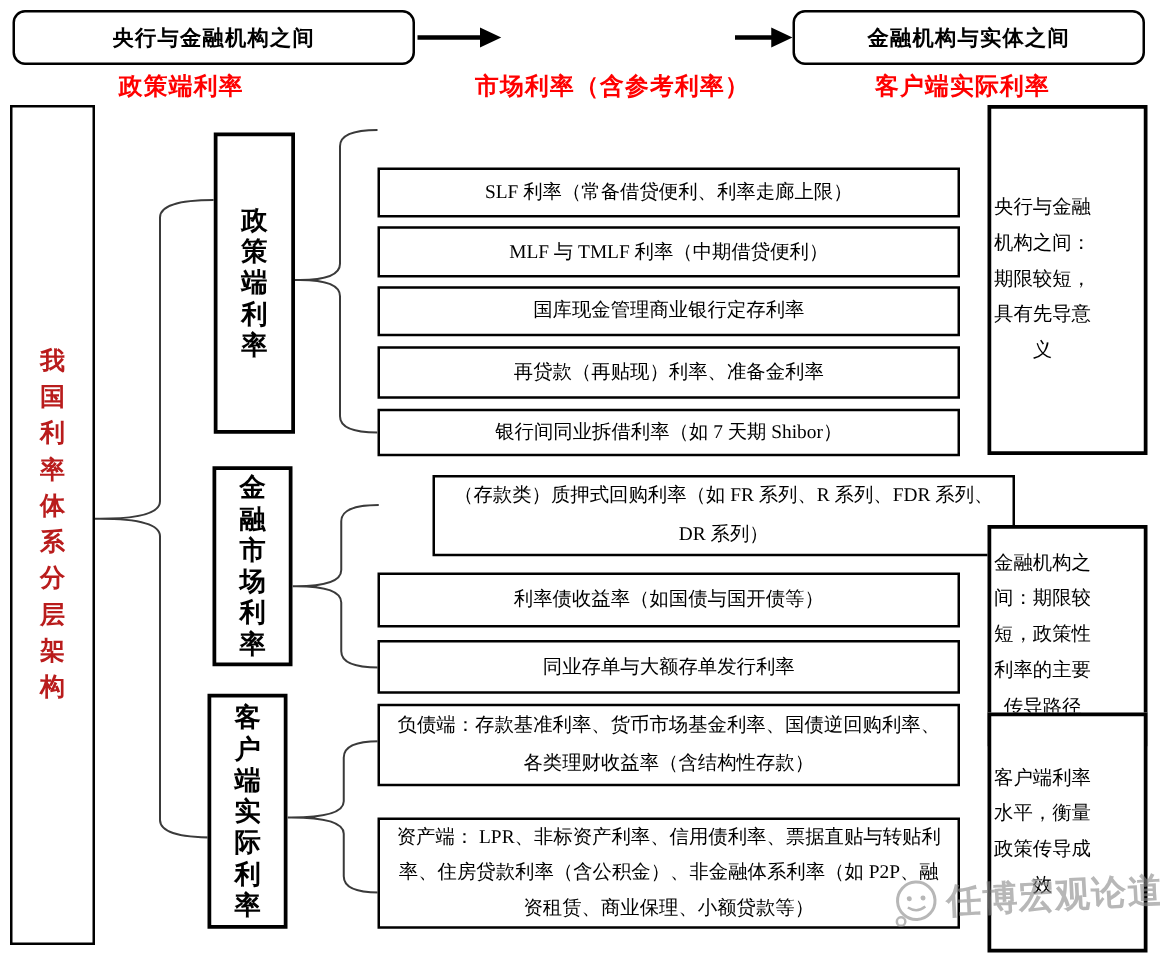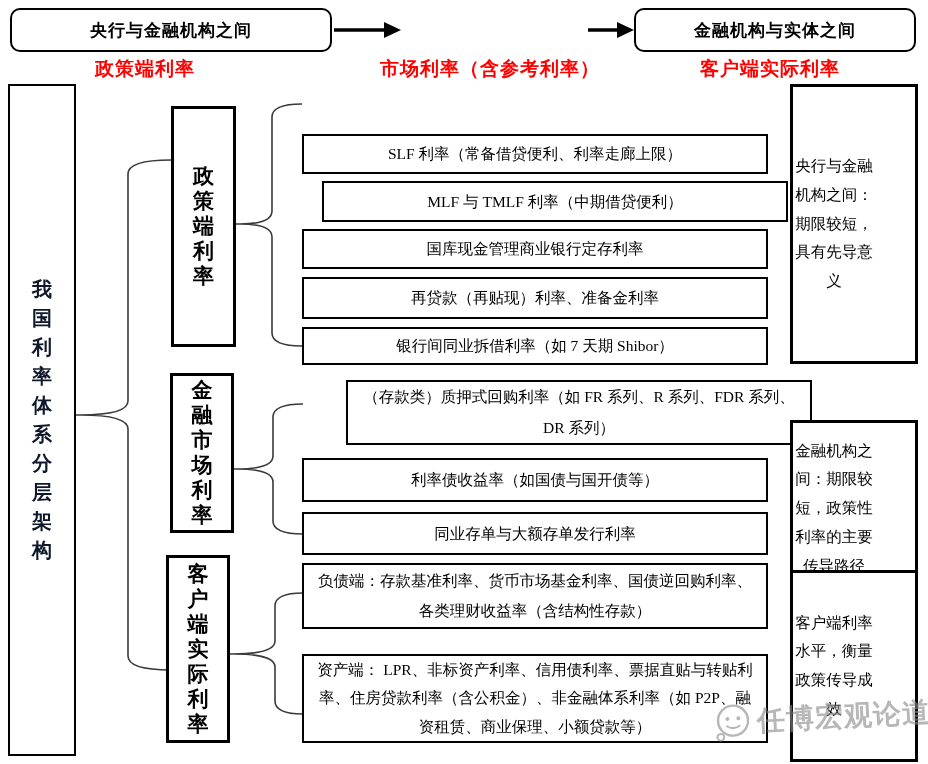--- a/index.html
+++ b/index.html
@@ -114,7 +114,7 @@
     </div>
 
     <div class="rate" style="top:134px;height:40px;">SLF 利率（常备借贷便利、利率走廊上限）</div>
-    <div class="rate" style="top:181px;height:41px;margin-left:20px;">MLF 与 TMLF 利率（中期借贷便利）</div>
+    <div class="rate" style="top:181px;height:41px;">MLF 与 TMLF 利率（中期借贷便利）</div>
     <div class="rate" style="top:229px;height:40px;">国库现金管理商业银行定存利率</div>
     <div class="rate" style="top:277px;height:42px;">再贷款（再贴现）利率、准备金利率</div>
     <div class="rate" style="top:327px;height:38px;">银行间同业拆借利率（如 7 天期 Shibor）</div>

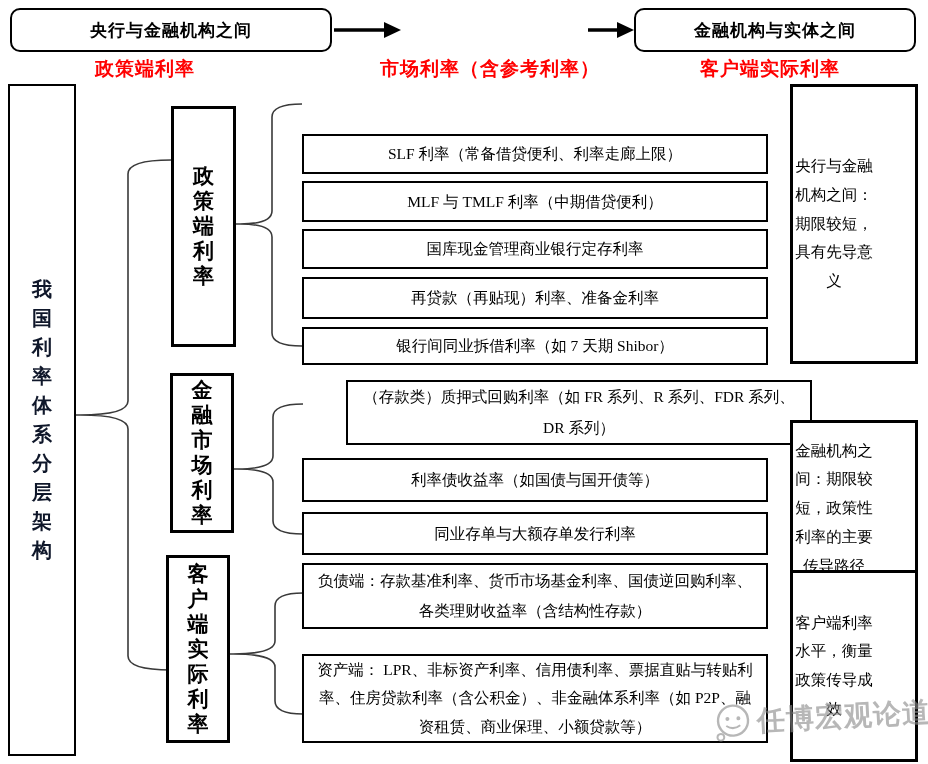--- a/index.html
+++ b/index.html
@@ -26,7 +26,7 @@
   }
   .rootbox .vtext{
     width:24px;word-break:break-all;text-align:center;
-    font-size:20px;font-weight:bold;color:#0f172a;line-height:29px;
+    font-size:20px;font-weight:bold;color:#b91c1c;line-height:29px;
   }
   
   .tier{

